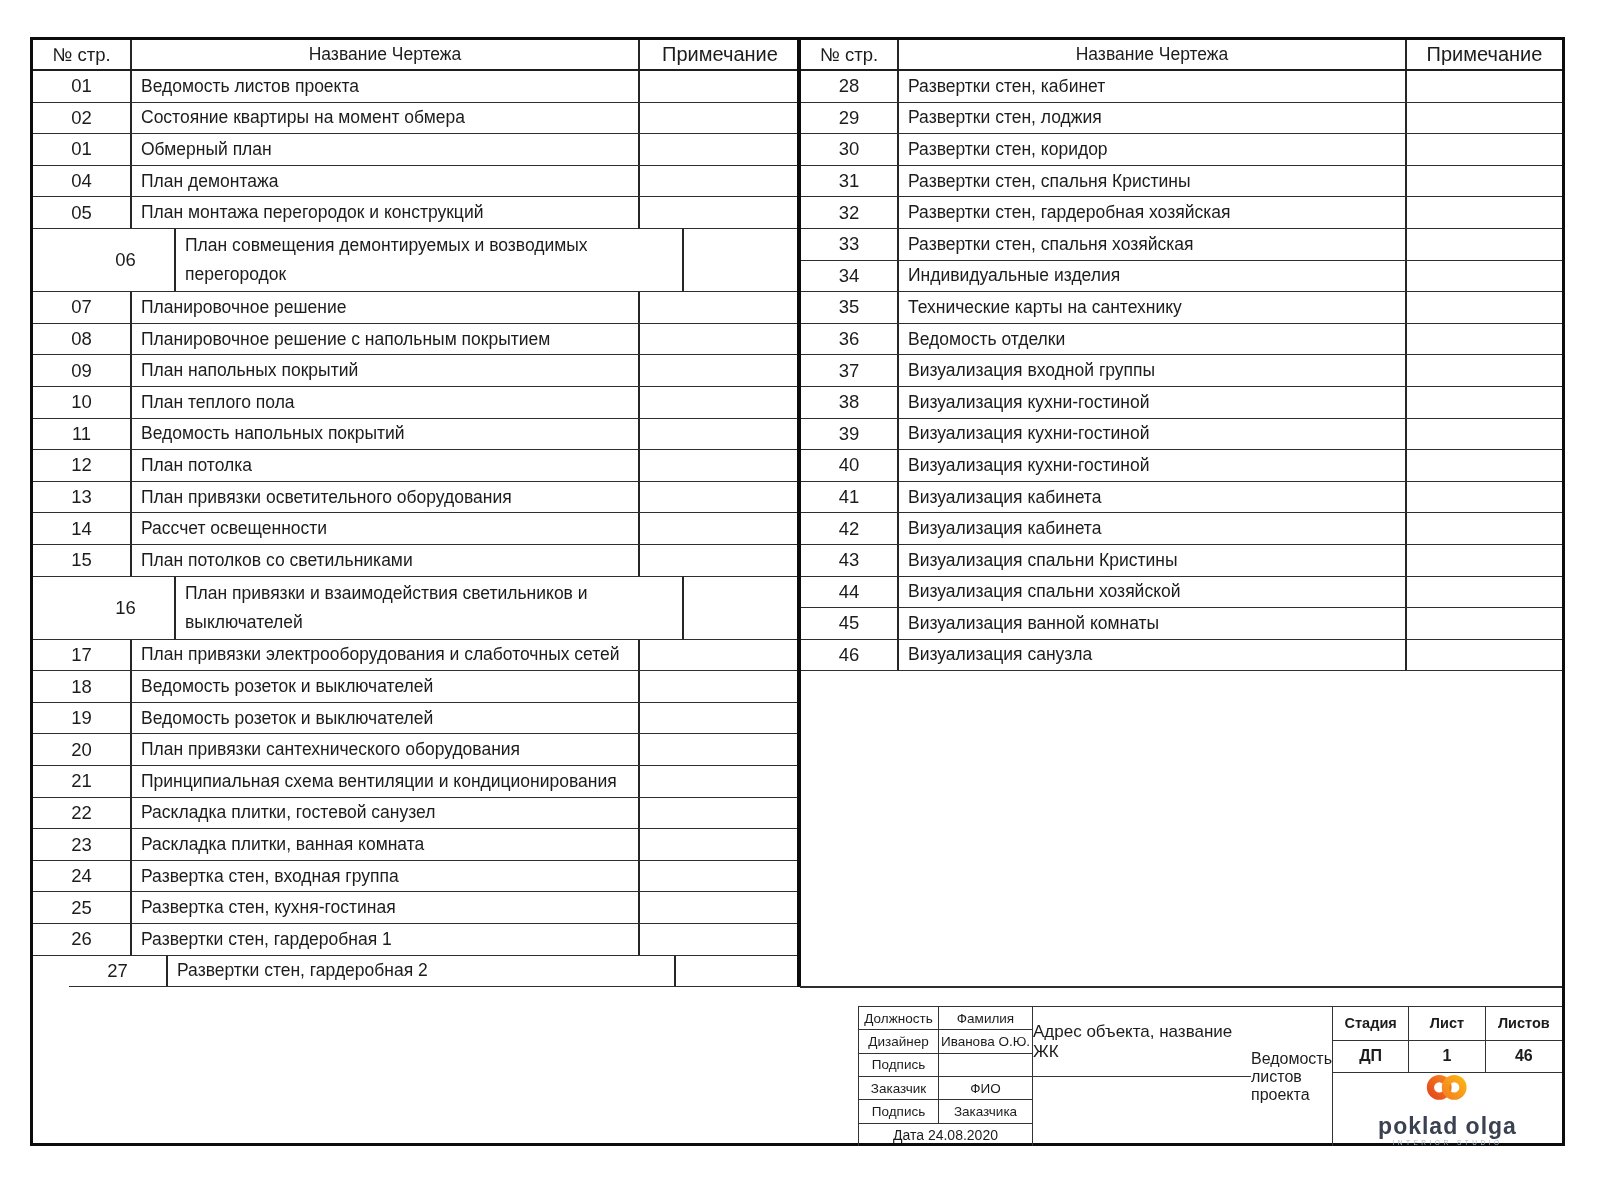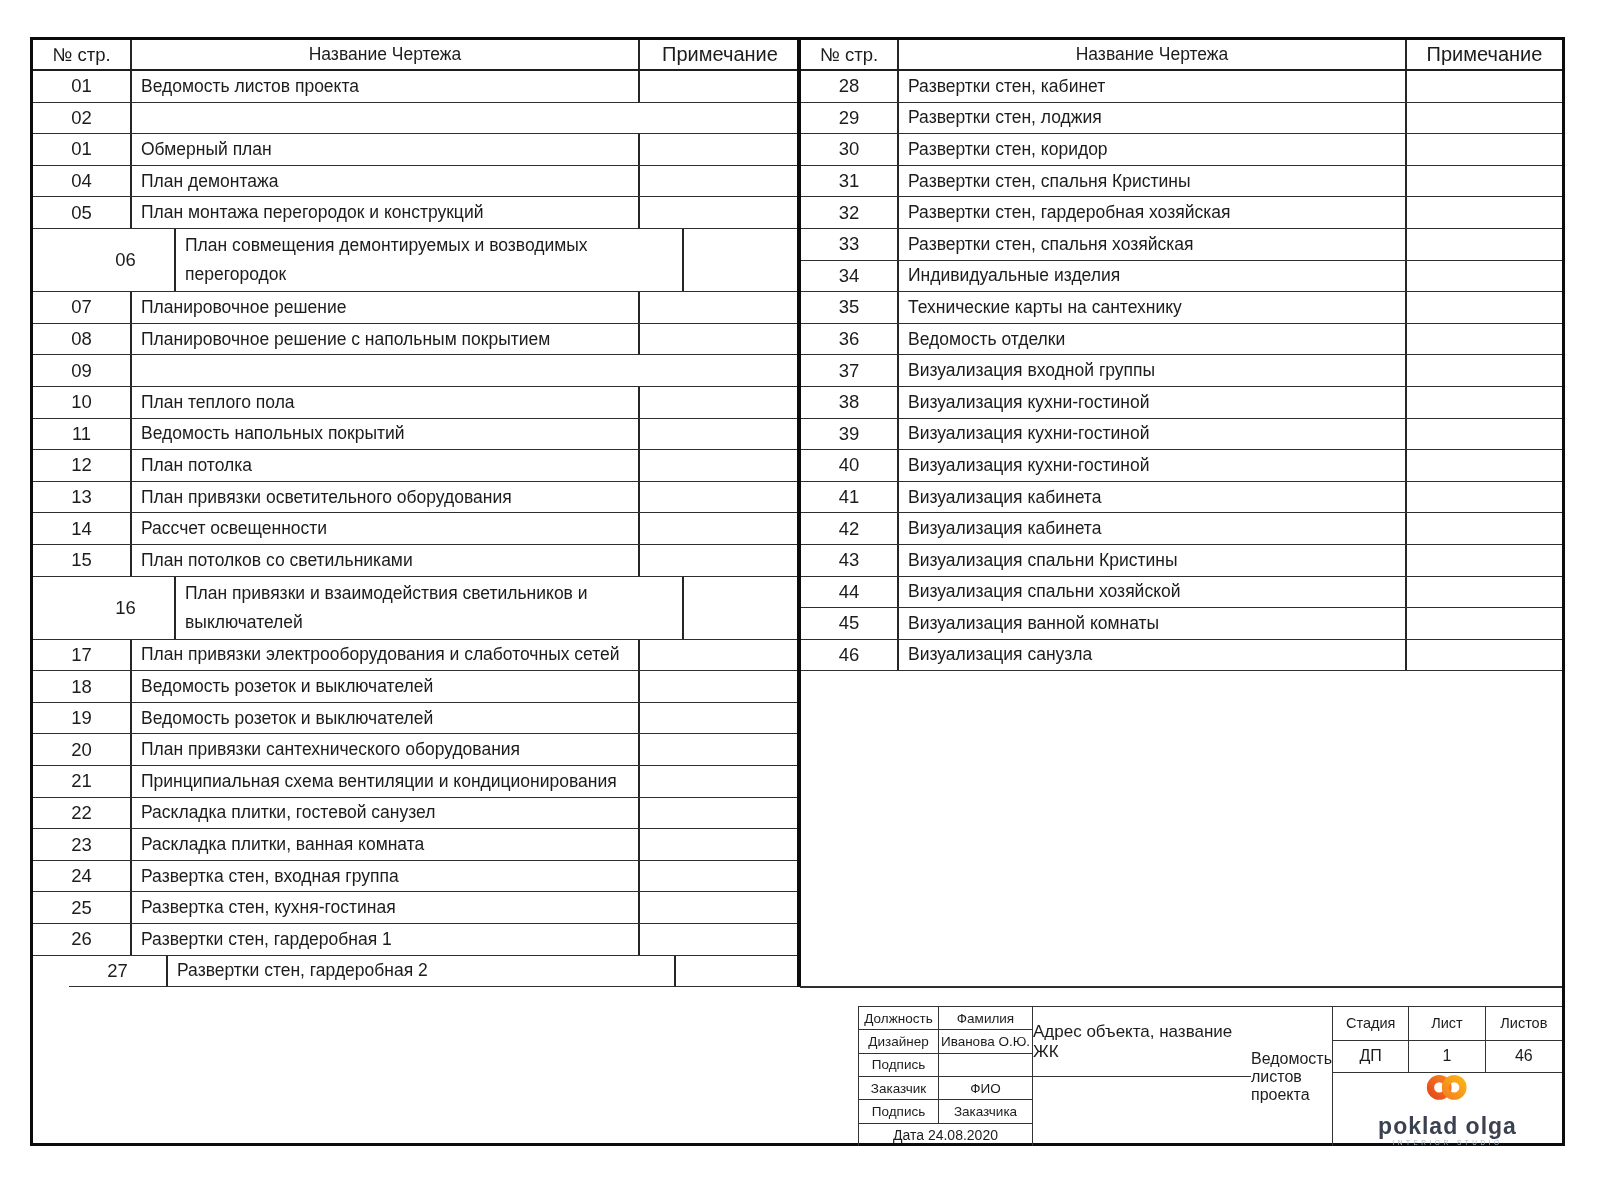--- a/index.html
+++ b/index.html
@@ -79,6 +79,7 @@
 
   <div class="trow">
     <div class="c num">02</div>
+    <div class="c title">Состояние квартиры на момент обмера</div>
     <div class="c note"></div>
   </div>
 

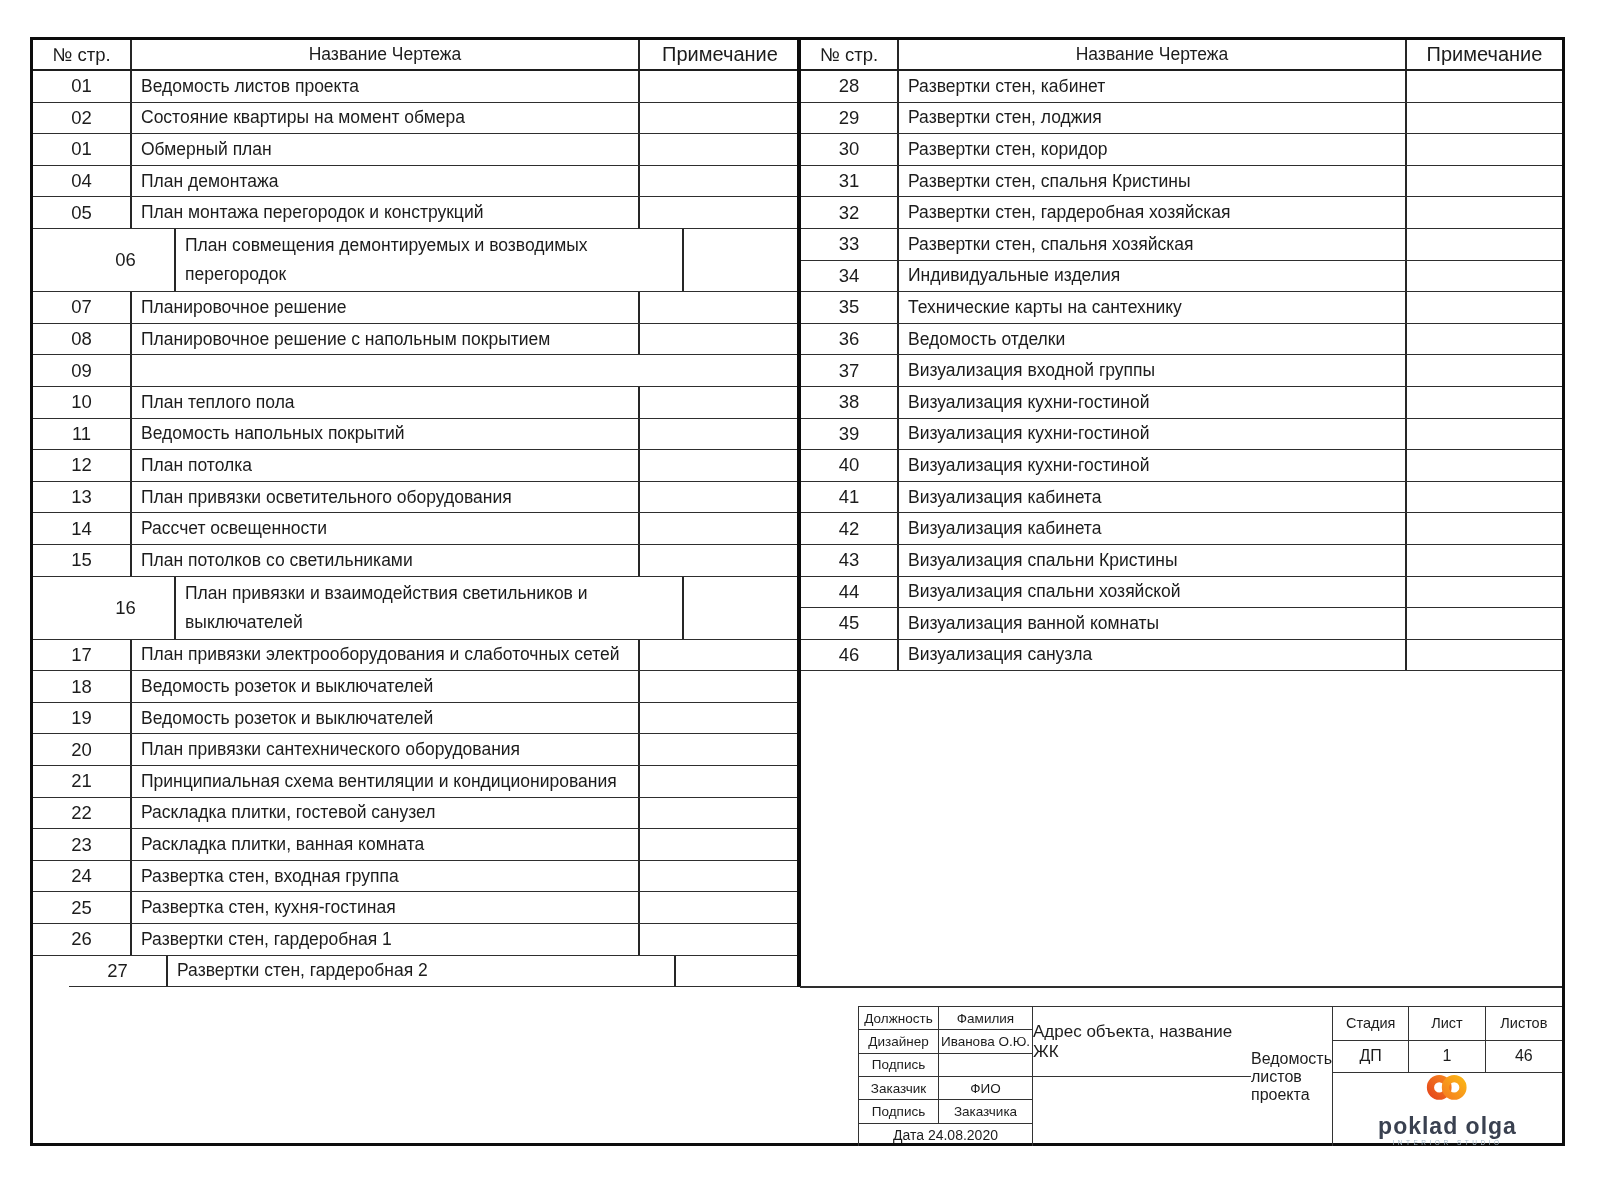--- a/index.html
+++ b/index.html
@@ -121,6 +121,7 @@
 
   <div class="trow">
     <div class="c num">09</div>
+    <div class="c title">План напольных покрытий</div>
     <div class="c note"></div>
   </div>
 

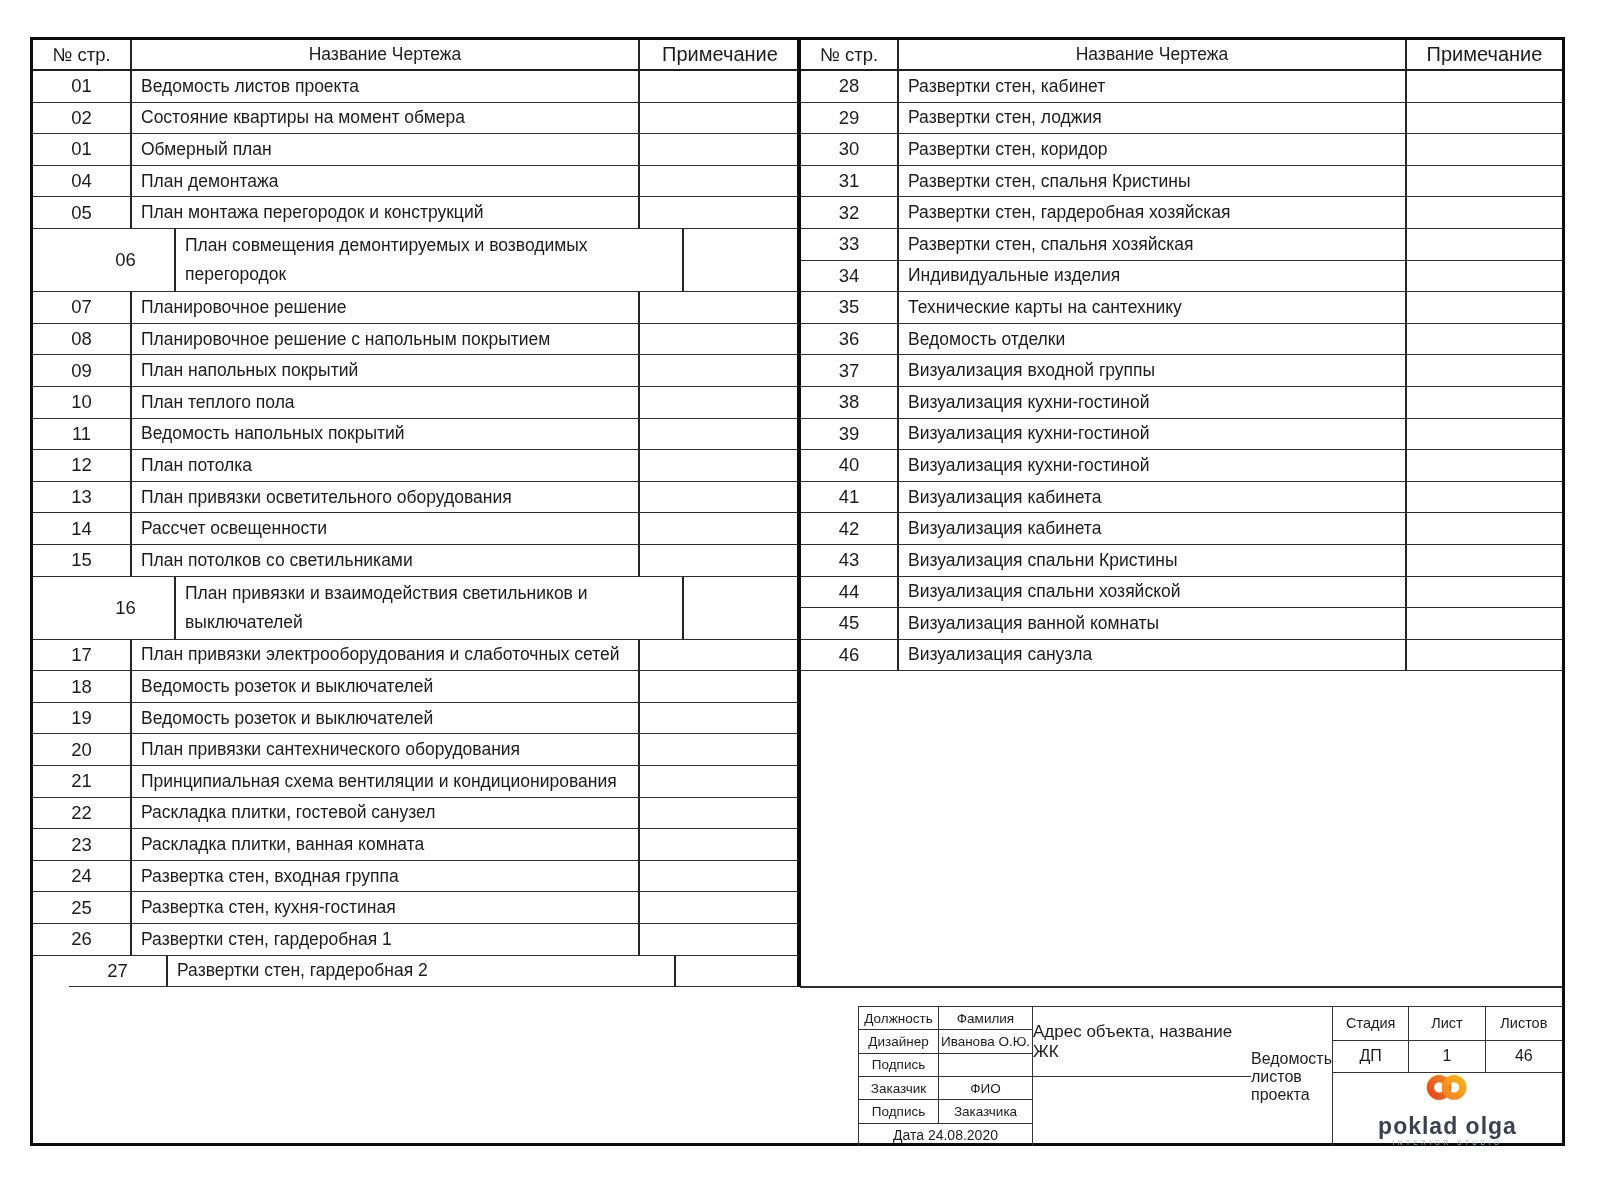--- a/index.html
+++ b/index.html
@@ -50,7 +50,7 @@
   .tb-doc{flex:1;display:flex;align-items:center;justify-content:center;font-size:16px;}
   .tb-right{flex:1;display:flex;flex-direction:column;}
   .tb-grid{height:70px;display:grid;grid-template-columns:1fr 1fr 1fr;grid-template-rows:33.5px 1fr;border-bottom:1.5px solid #333;}
-  .tb-grid > div{display:flex;align-items:center;justify-content:center;}
+  .tb-grid > div{display:flex;align-items:center;justify-content:center;font-weight:bold;}
   .tb-grid .hl{border-bottom:1.5px solid #333;font-size:14.5px;}
   .tb-grid .b-r{border-right:1.5px solid #333;}
   .tb-grid .val{font-size:16px;}

